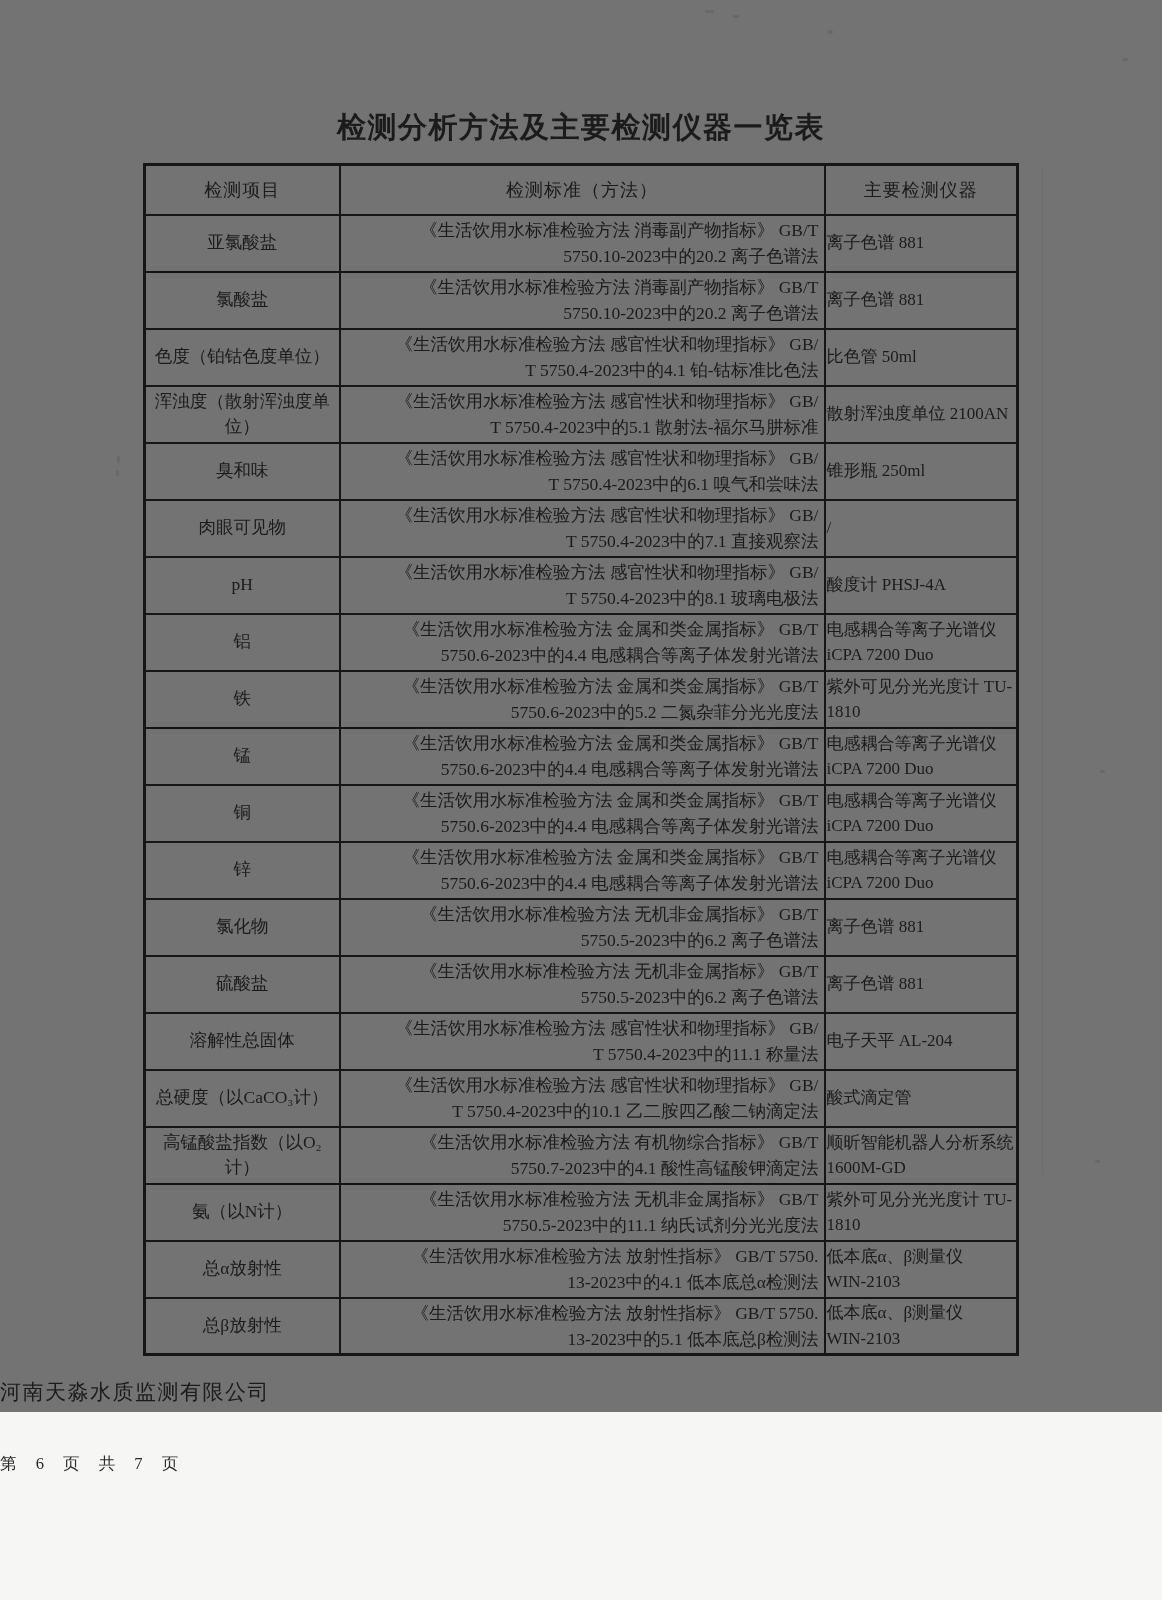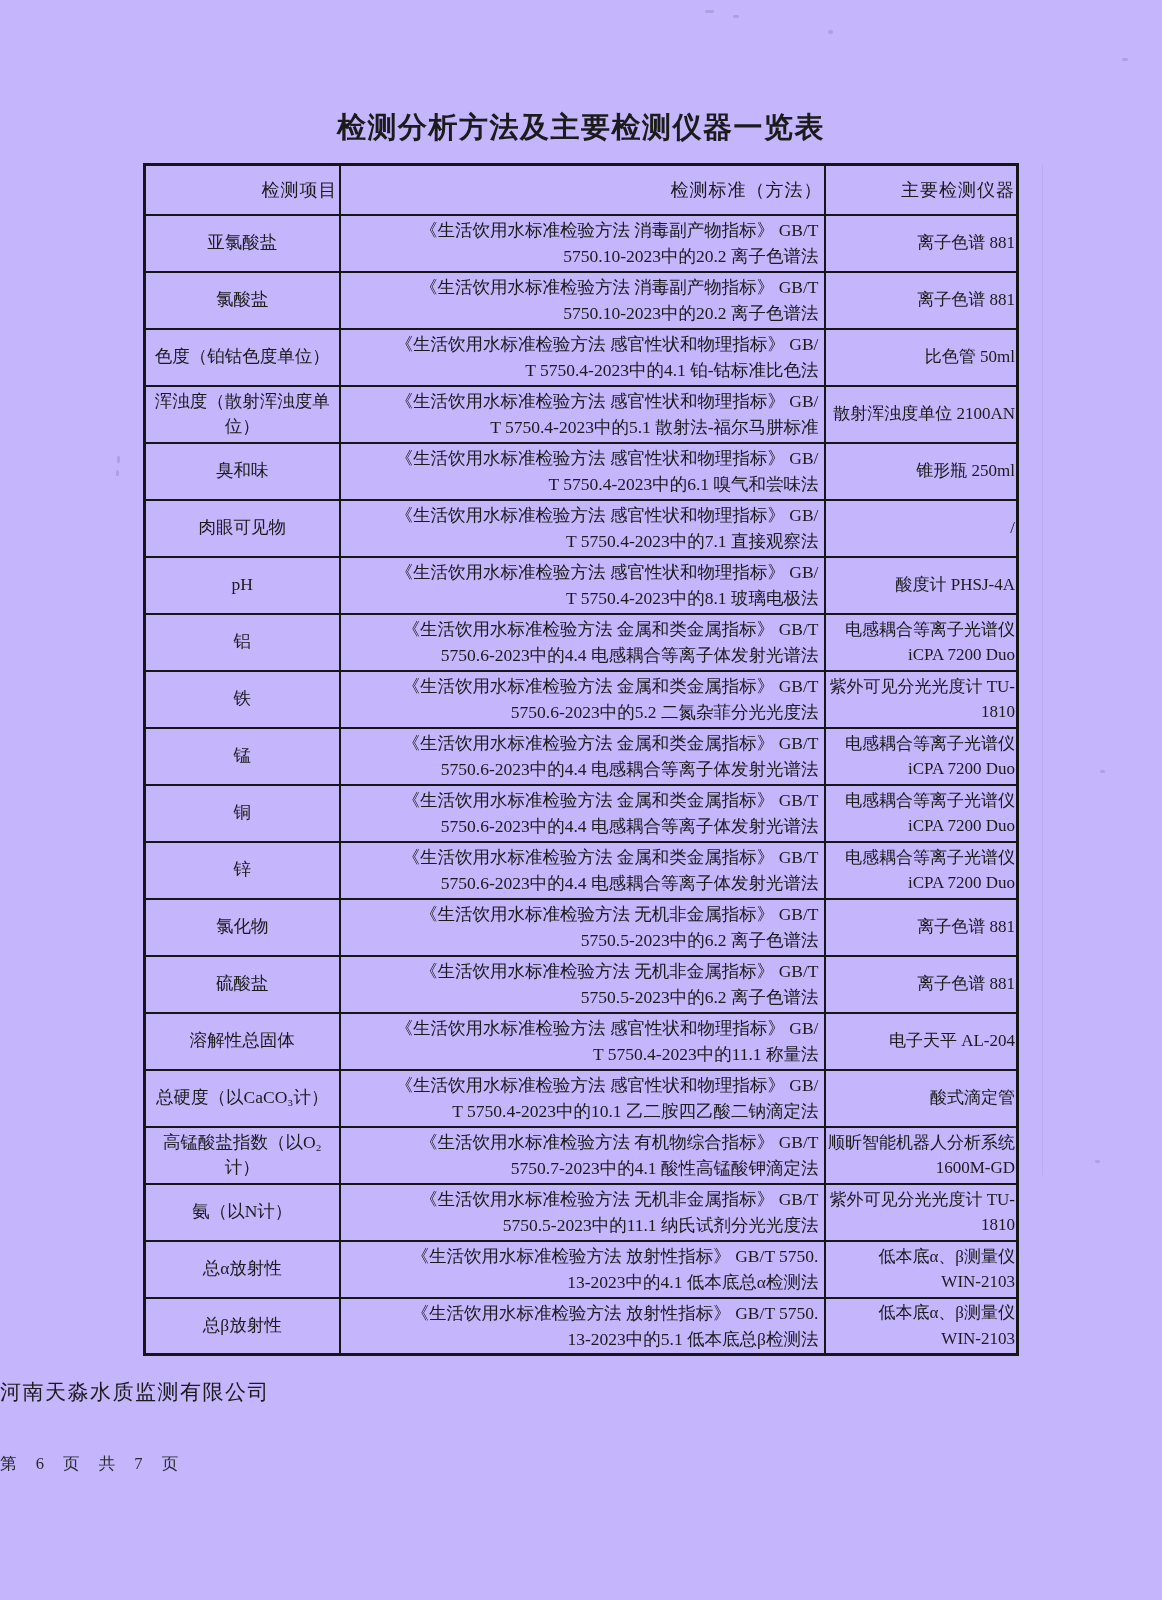--- a/index.html
+++ b/index.html
@@ -13,8 +13,8 @@
   }
   .page {
     position:absolute; left:0; top:0;
-    width:1162px; height:1600px;
-    background:#c4b5fd;
+    width:1162px; height:1412px;
+    background:#737373;
   }
   .doc-title {
     position:absolute;

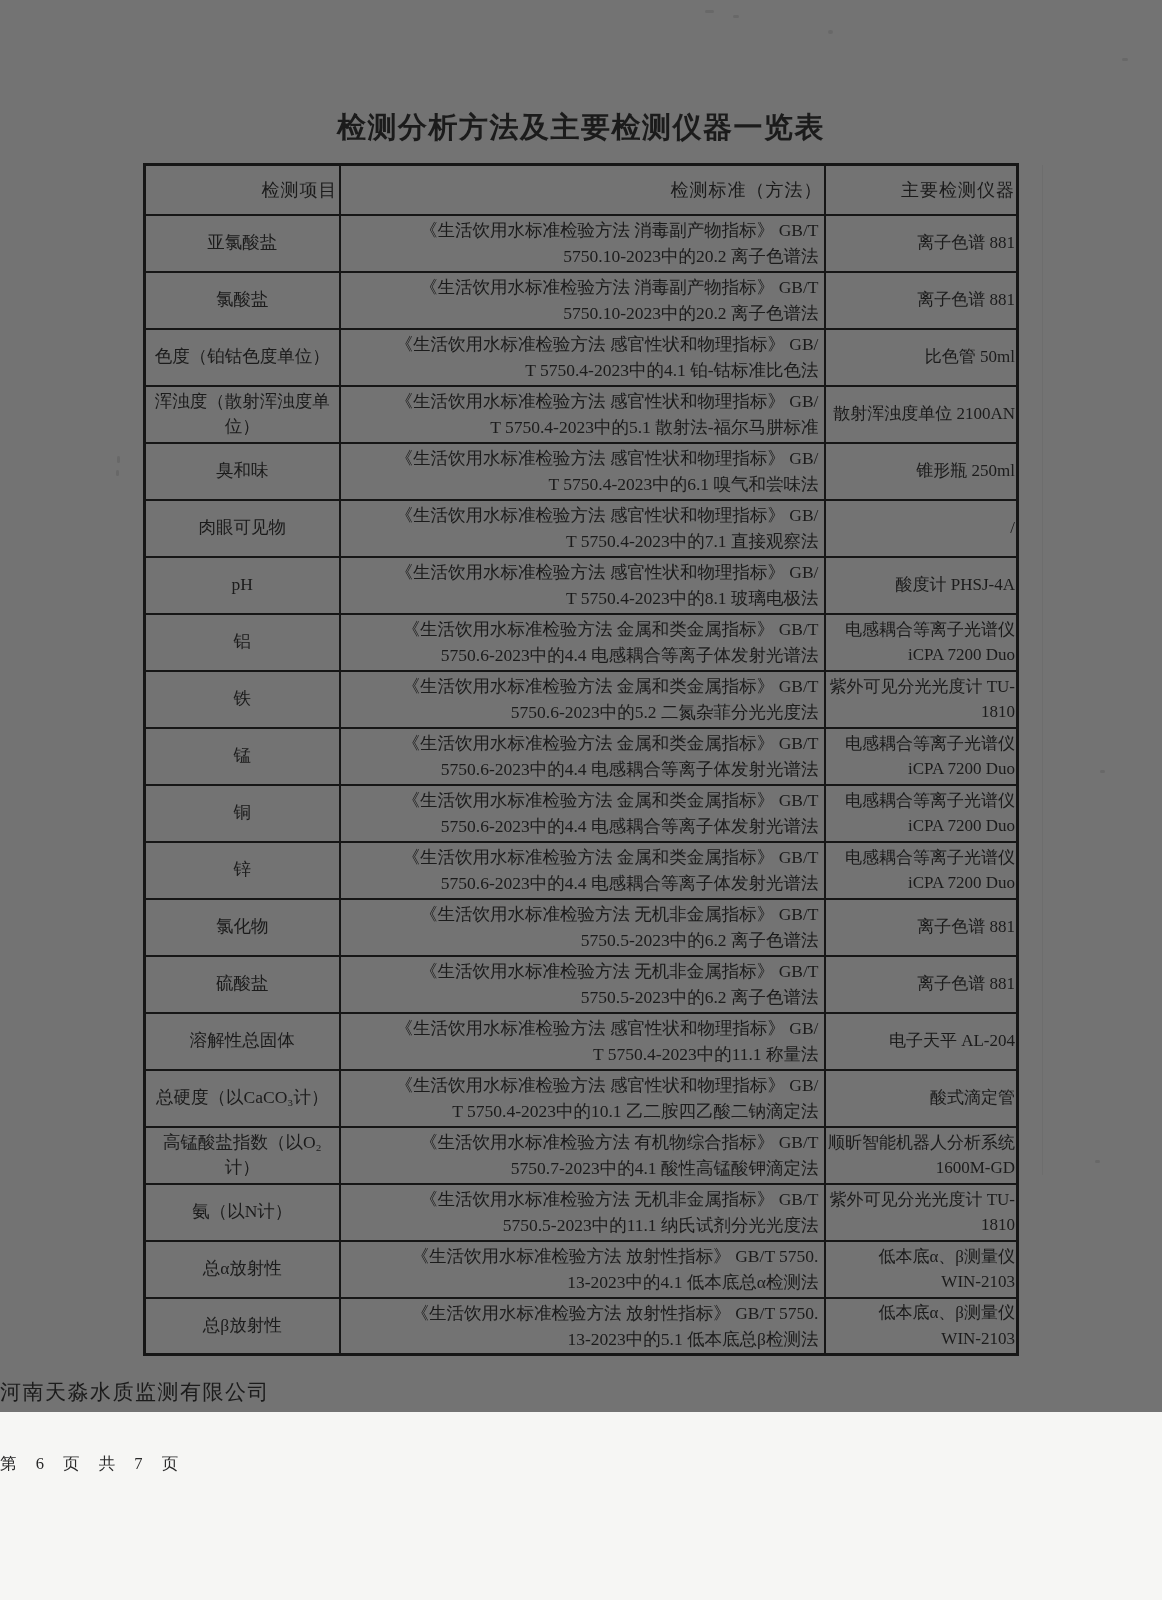--- a/index.html
+++ b/index.html
@@ -44,7 +44,7 @@
   th {
     font-weight:normal;
     font-size:18px;
-    text-align:right;
+    text-align:center;
     letter-spacing:1px;
     margin-left:12px;
   }

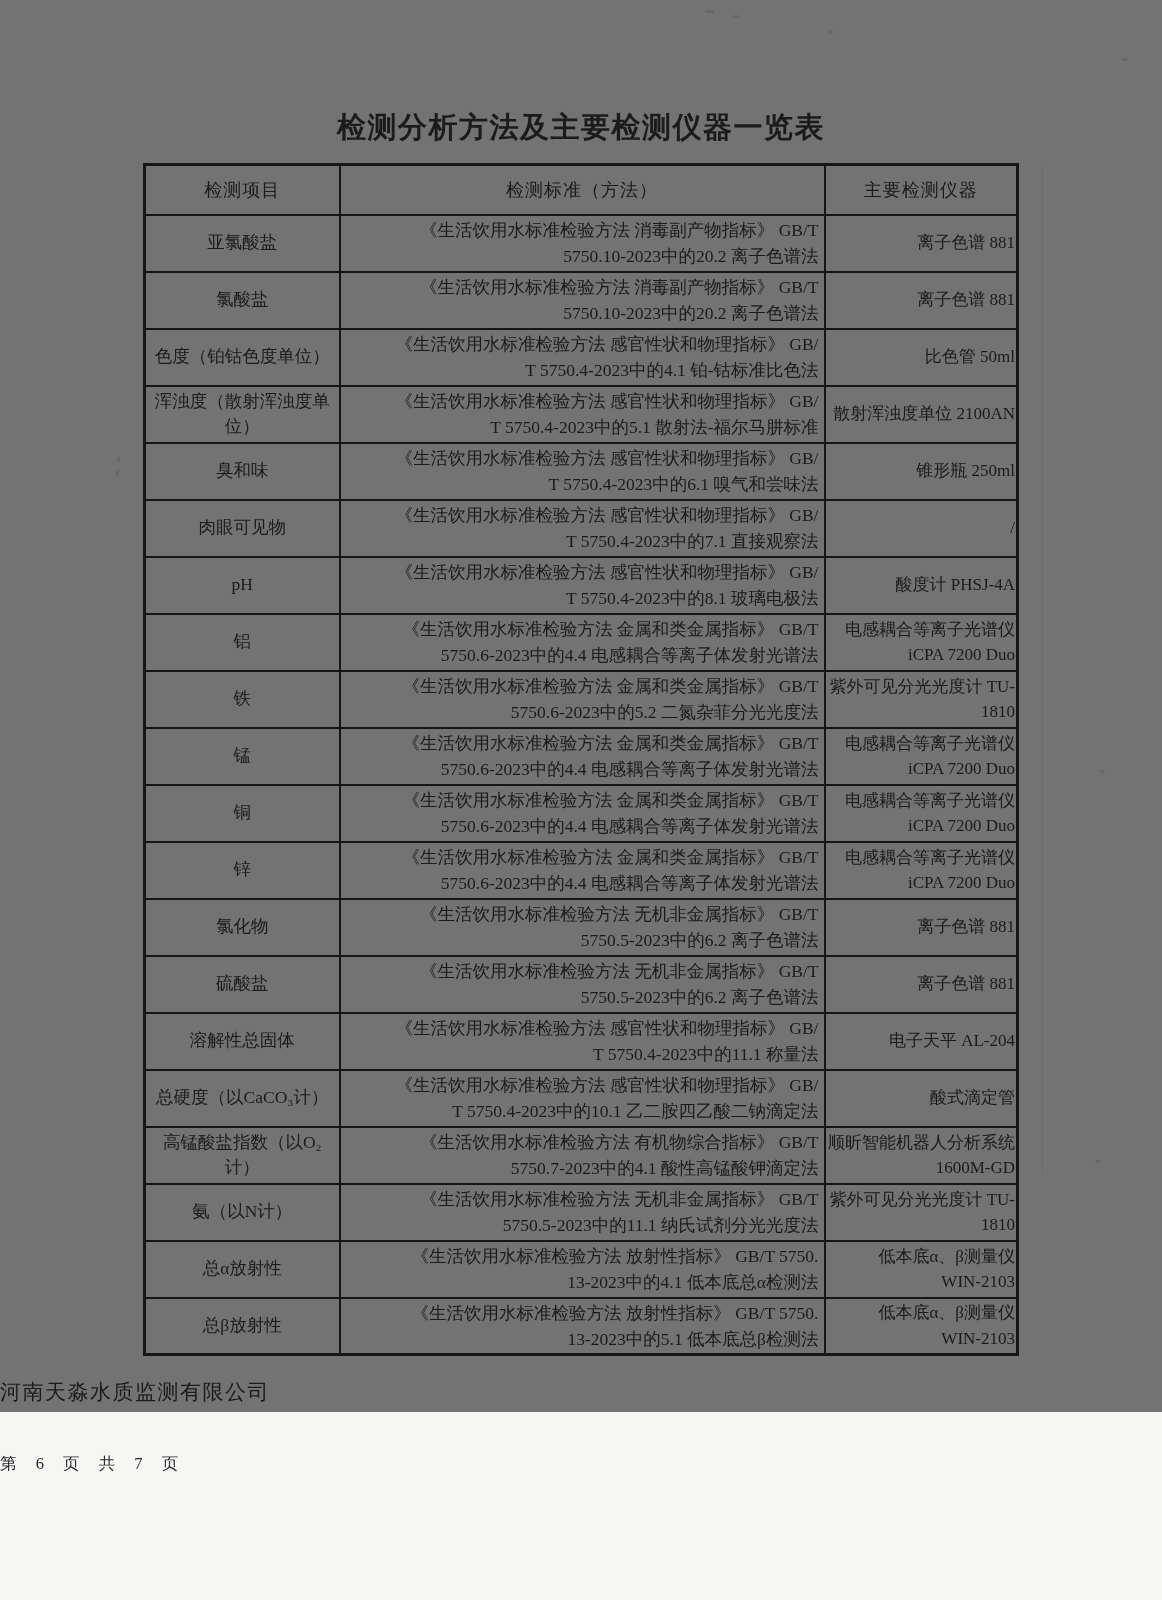--- a/index.html
+++ b/index.html
@@ -62,7 +62,7 @@
     white-space:pre-line;
   }
   td.c-instr {
-    text-align:right;
+    text-align:left;
     font-size:17px;
     line-height:1.5;
     padding:1px 1px;

